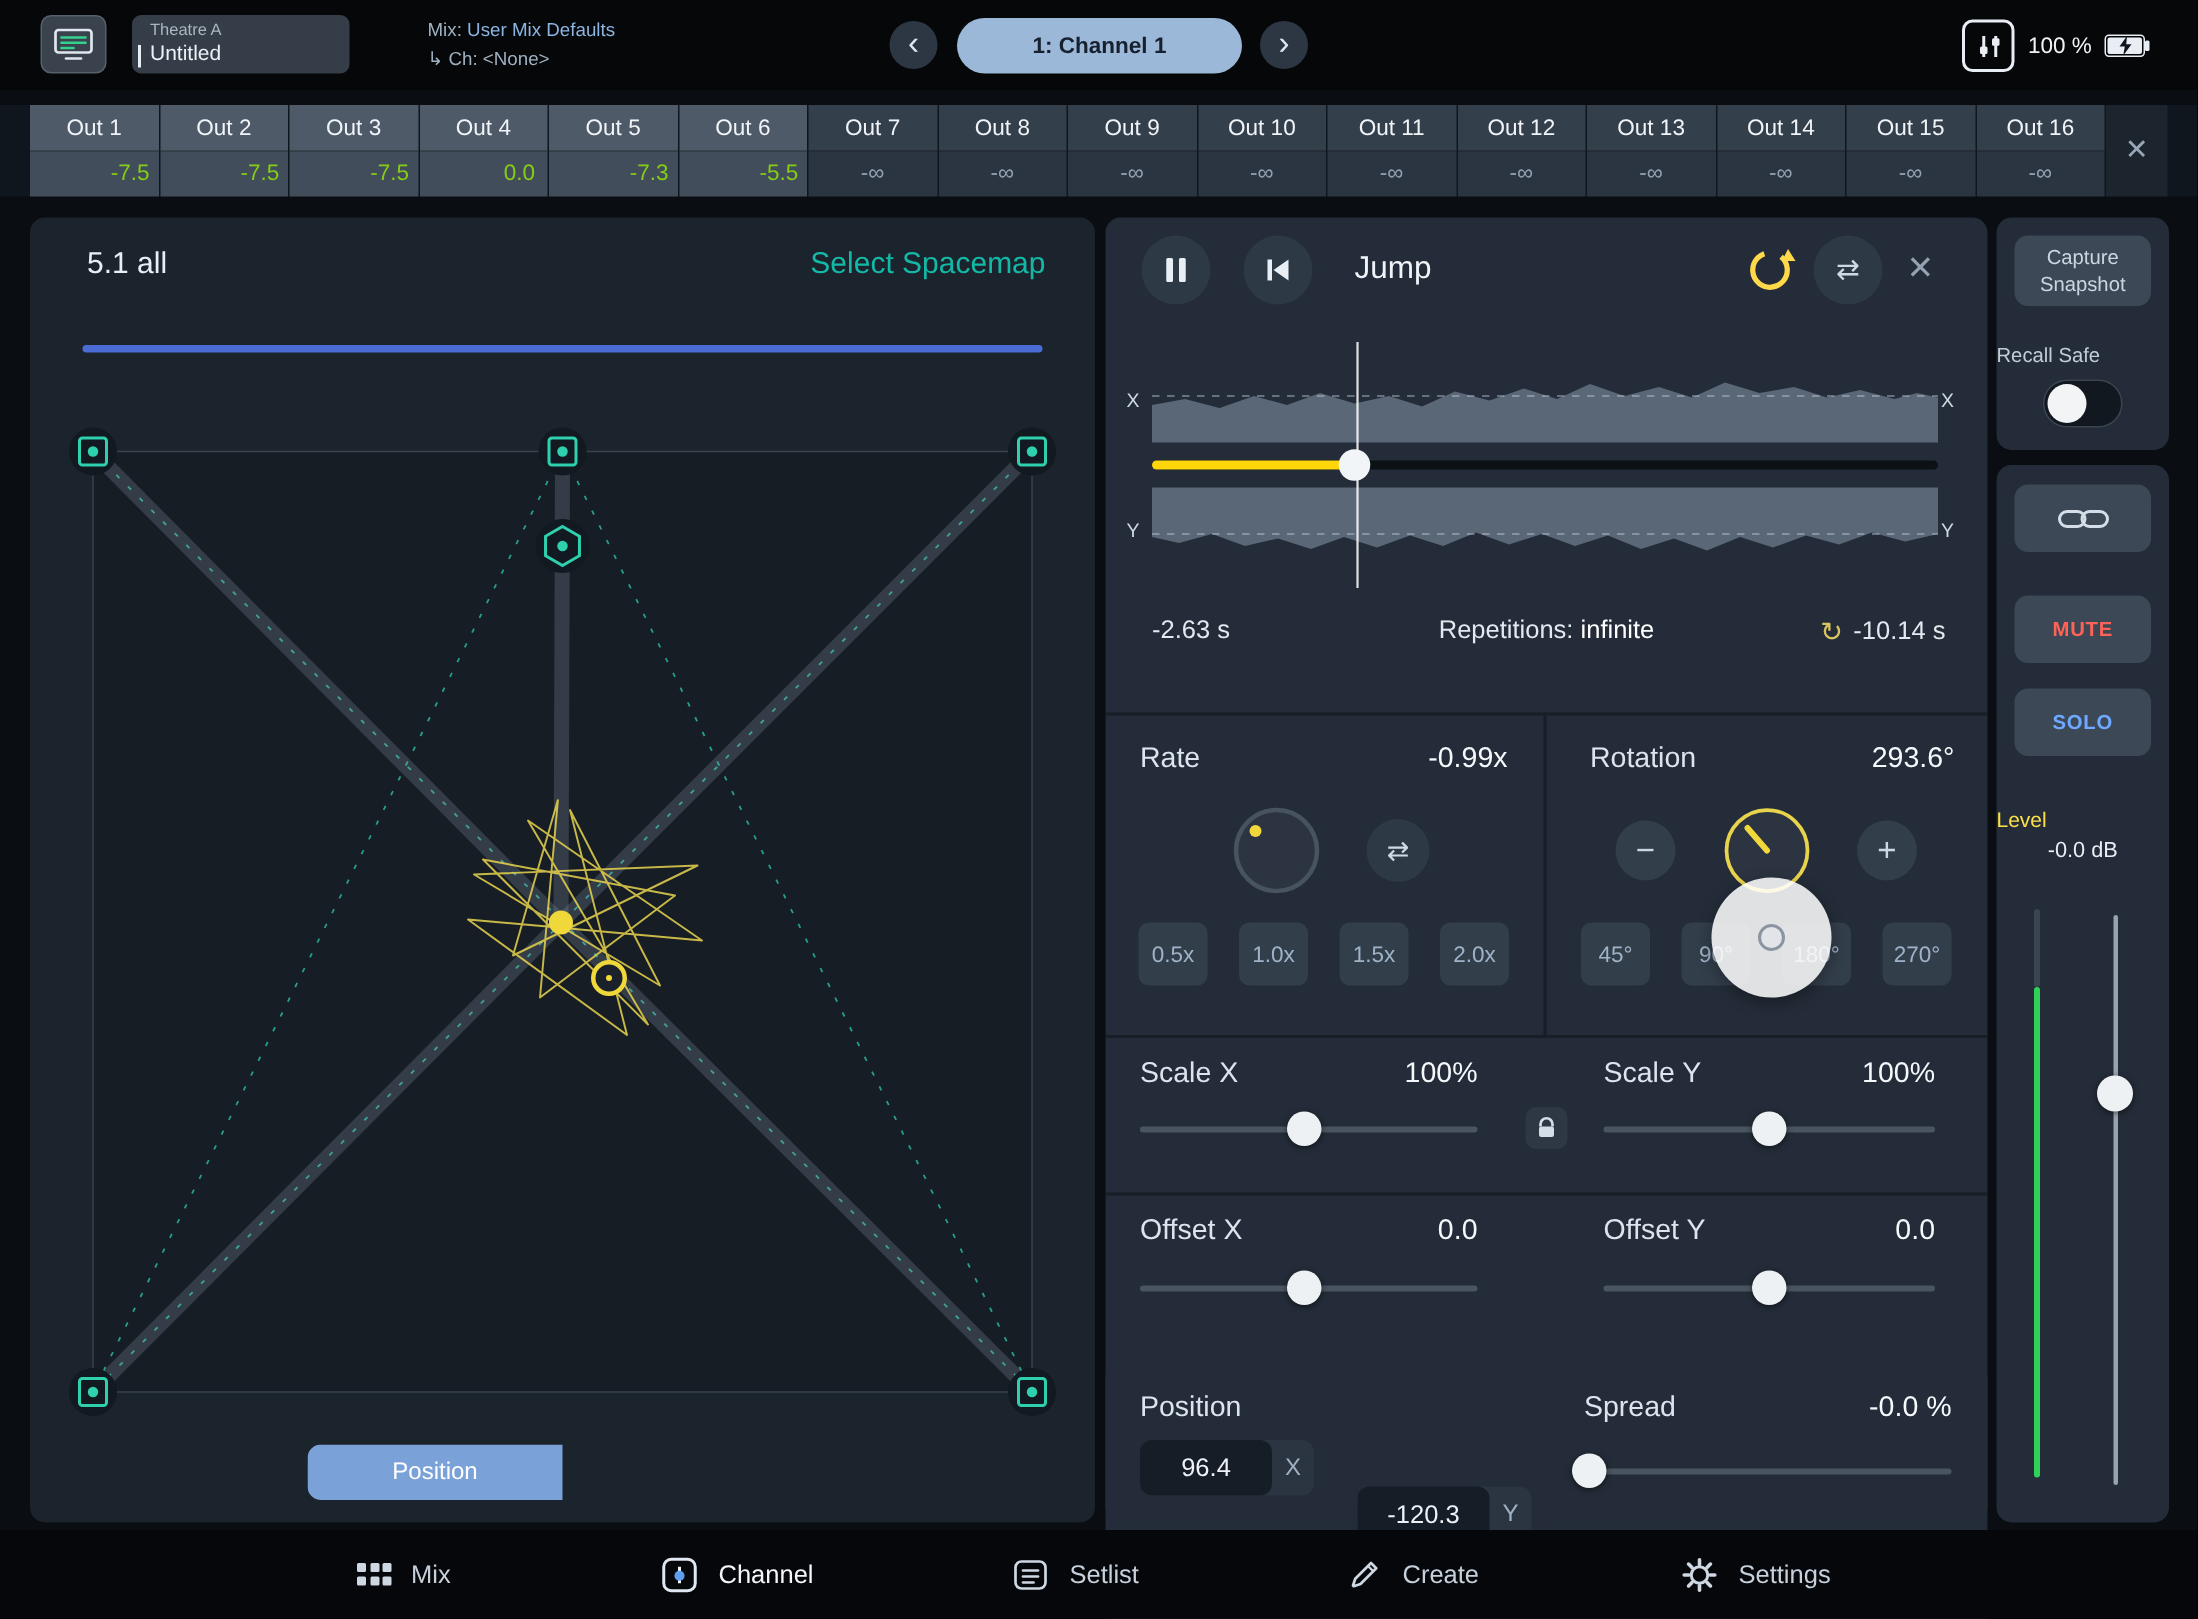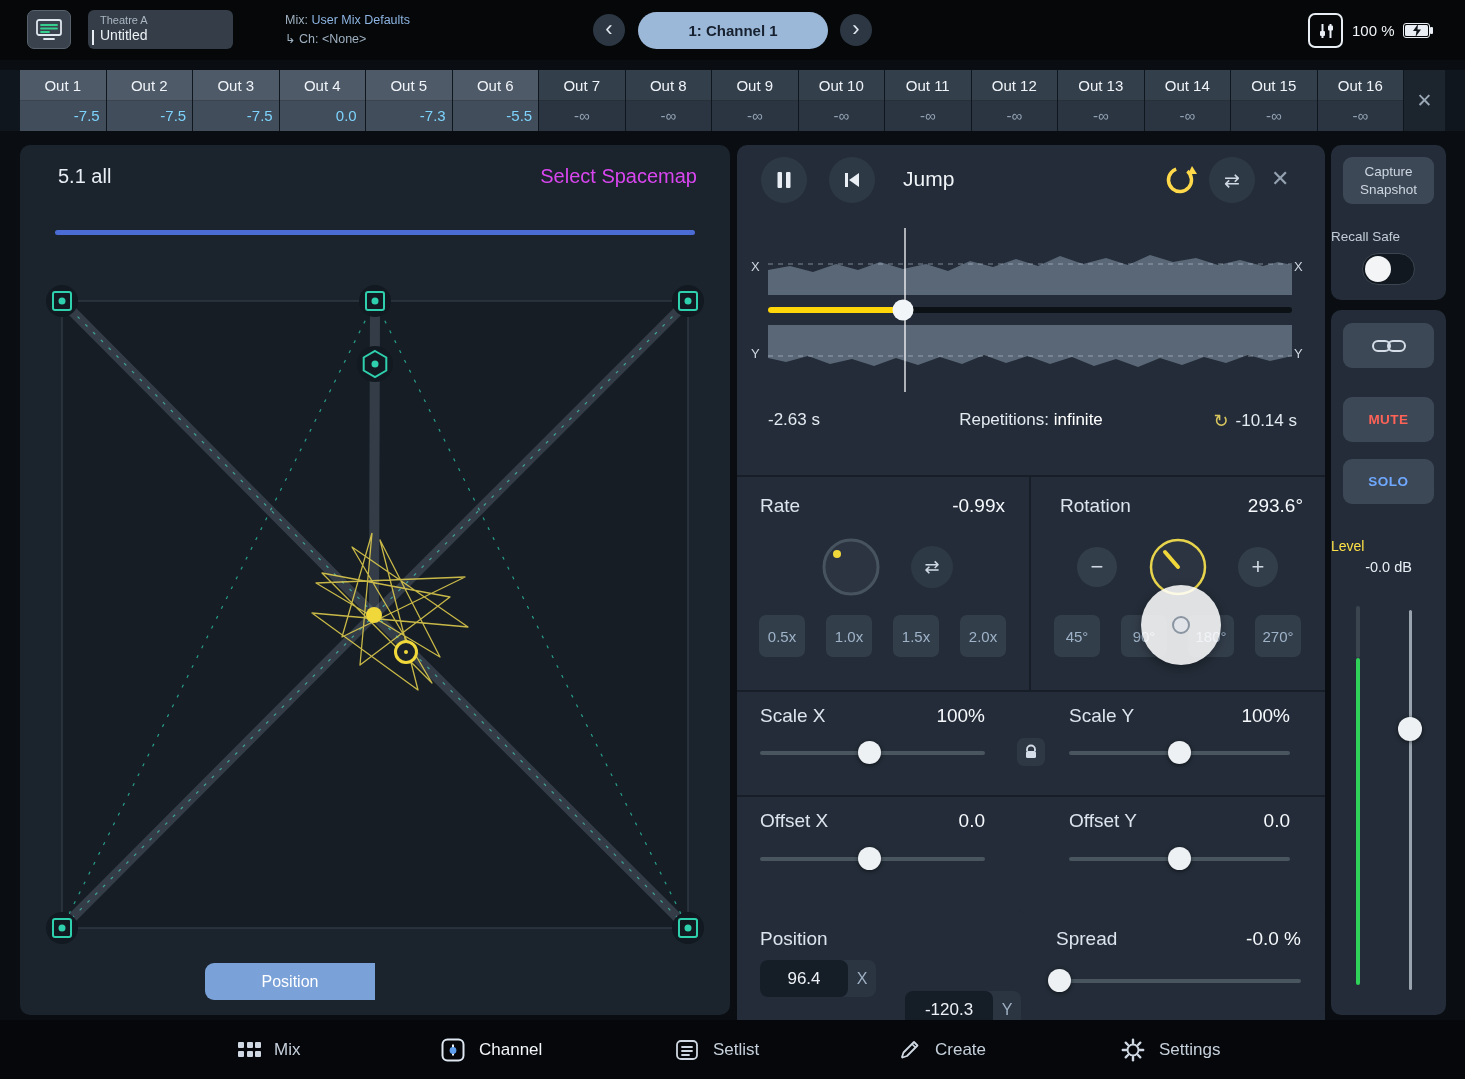--- a/index.html
+++ b/index.html
@@ -32,7 +32,7 @@
   .out-label { height:31px; line-height:31px; text-align:center; font-size:15px; color:#f0f4f8; border-bottom:1px solid rgba(0,0,0,0.25); }
   .out-value { height:30px; line-height:30px; text-align:center; font-size:15px; }
   .out-cell.on  .out-label { background:#4e5a68; }
-  .out-cell.on  .out-value { background:#414d5b; color:#7dd3fc;padding-left:48px; }
+  .out-cell.on  .out-value { background:#414d5b; color:#84cc16;padding-left:48px; }
   .out-cell.off .out-label { background:#343f4c; }
   .out-cell.off .out-value { background:#2b3542; color:#93a2b2; }
   .out-close { position:absolute; left:1404px; top:0; width:41px; height:61px; background:#1c242e; color:#9aa7b5; font-size:19px; text-align:center; line-height:61px; }

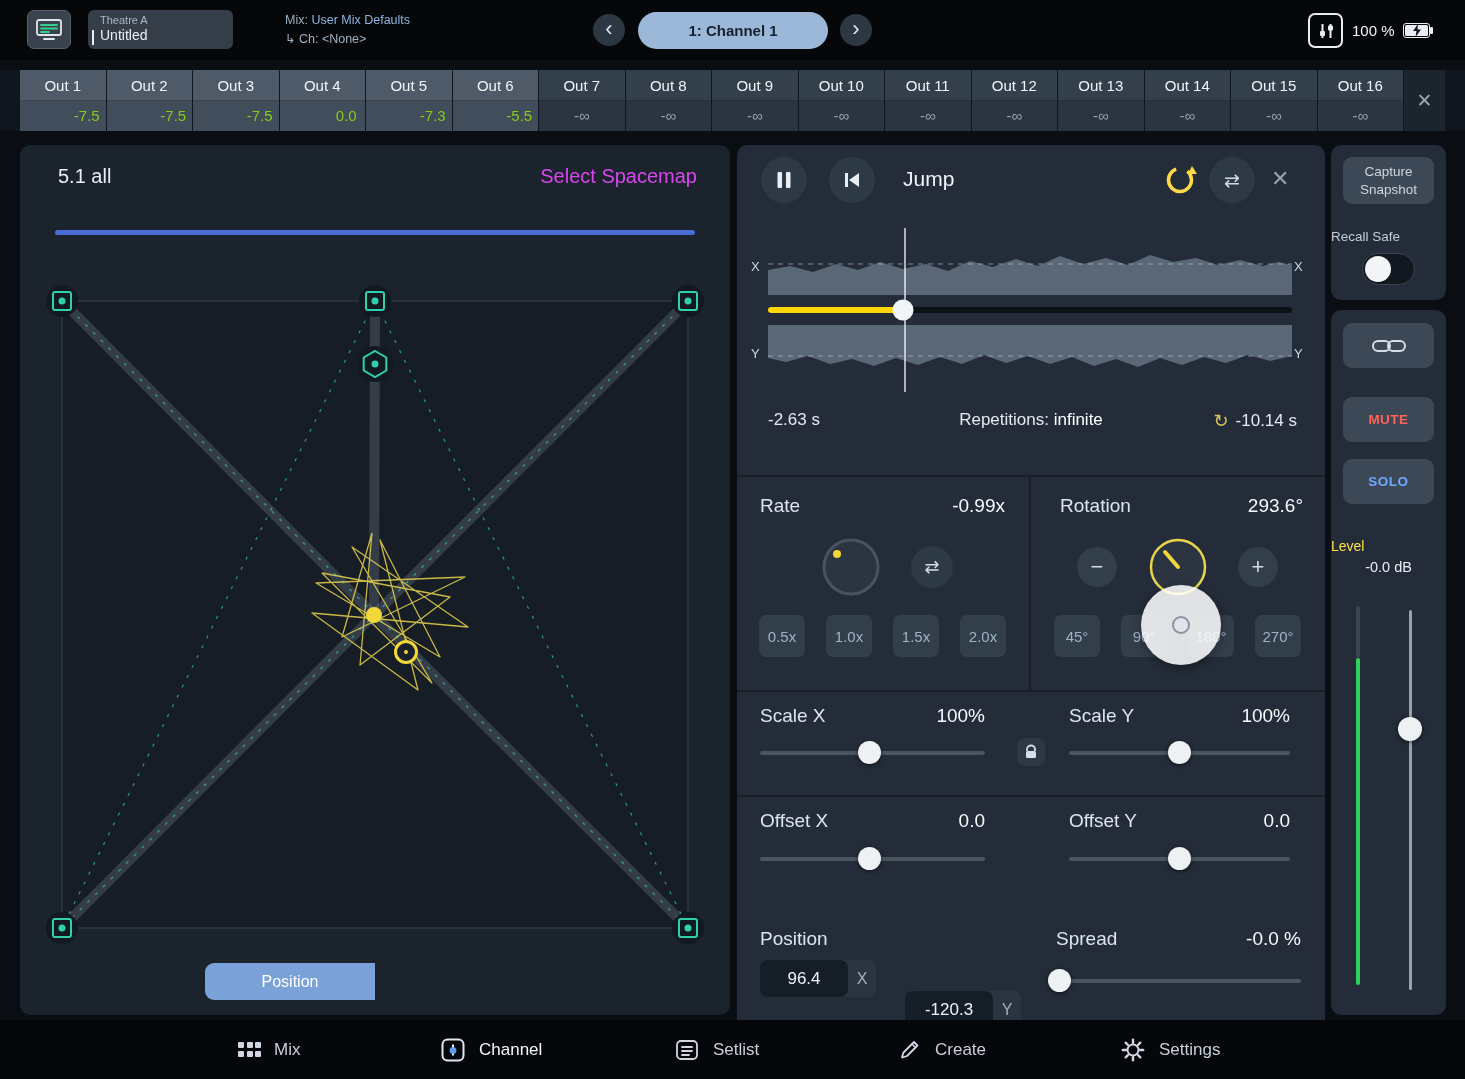--- a/index.html
+++ b/index.html
@@ -41,7 +41,7 @@
   .card { position:absolute; background:#232c38; border-radius:10px; }
   .spacemap-panel { position:absolute; left:20px; top:145px; width:710px; height:870px; background:#1b232d; border-radius:10px; }
   .sm-title { position:absolute; left:38px; top:20px; font-size:20px; color:#e9eef4; }
-  .sm-select { position:absolute; right:33px; top:20px; font-size:20px; color:#d946ef; }
+  .sm-select { position:absolute; right:33px; top:20px; font-size:20px; color:#14b8a6; }
   .sm-underline { position:absolute; left:35px; top:85px; width:640px; height:5px; background:#4a6cd4; border-radius:3px; }
   .sm-toggle { position:absolute; left:185px; top:818px; width:340px; height:37px; border-radius:9px; overflow:hidden; display:flex; }
   .sm-toggle .seg { width:170px; height:37px; display:flex; align-items:center; justify-content:center; font-size:16px; }

